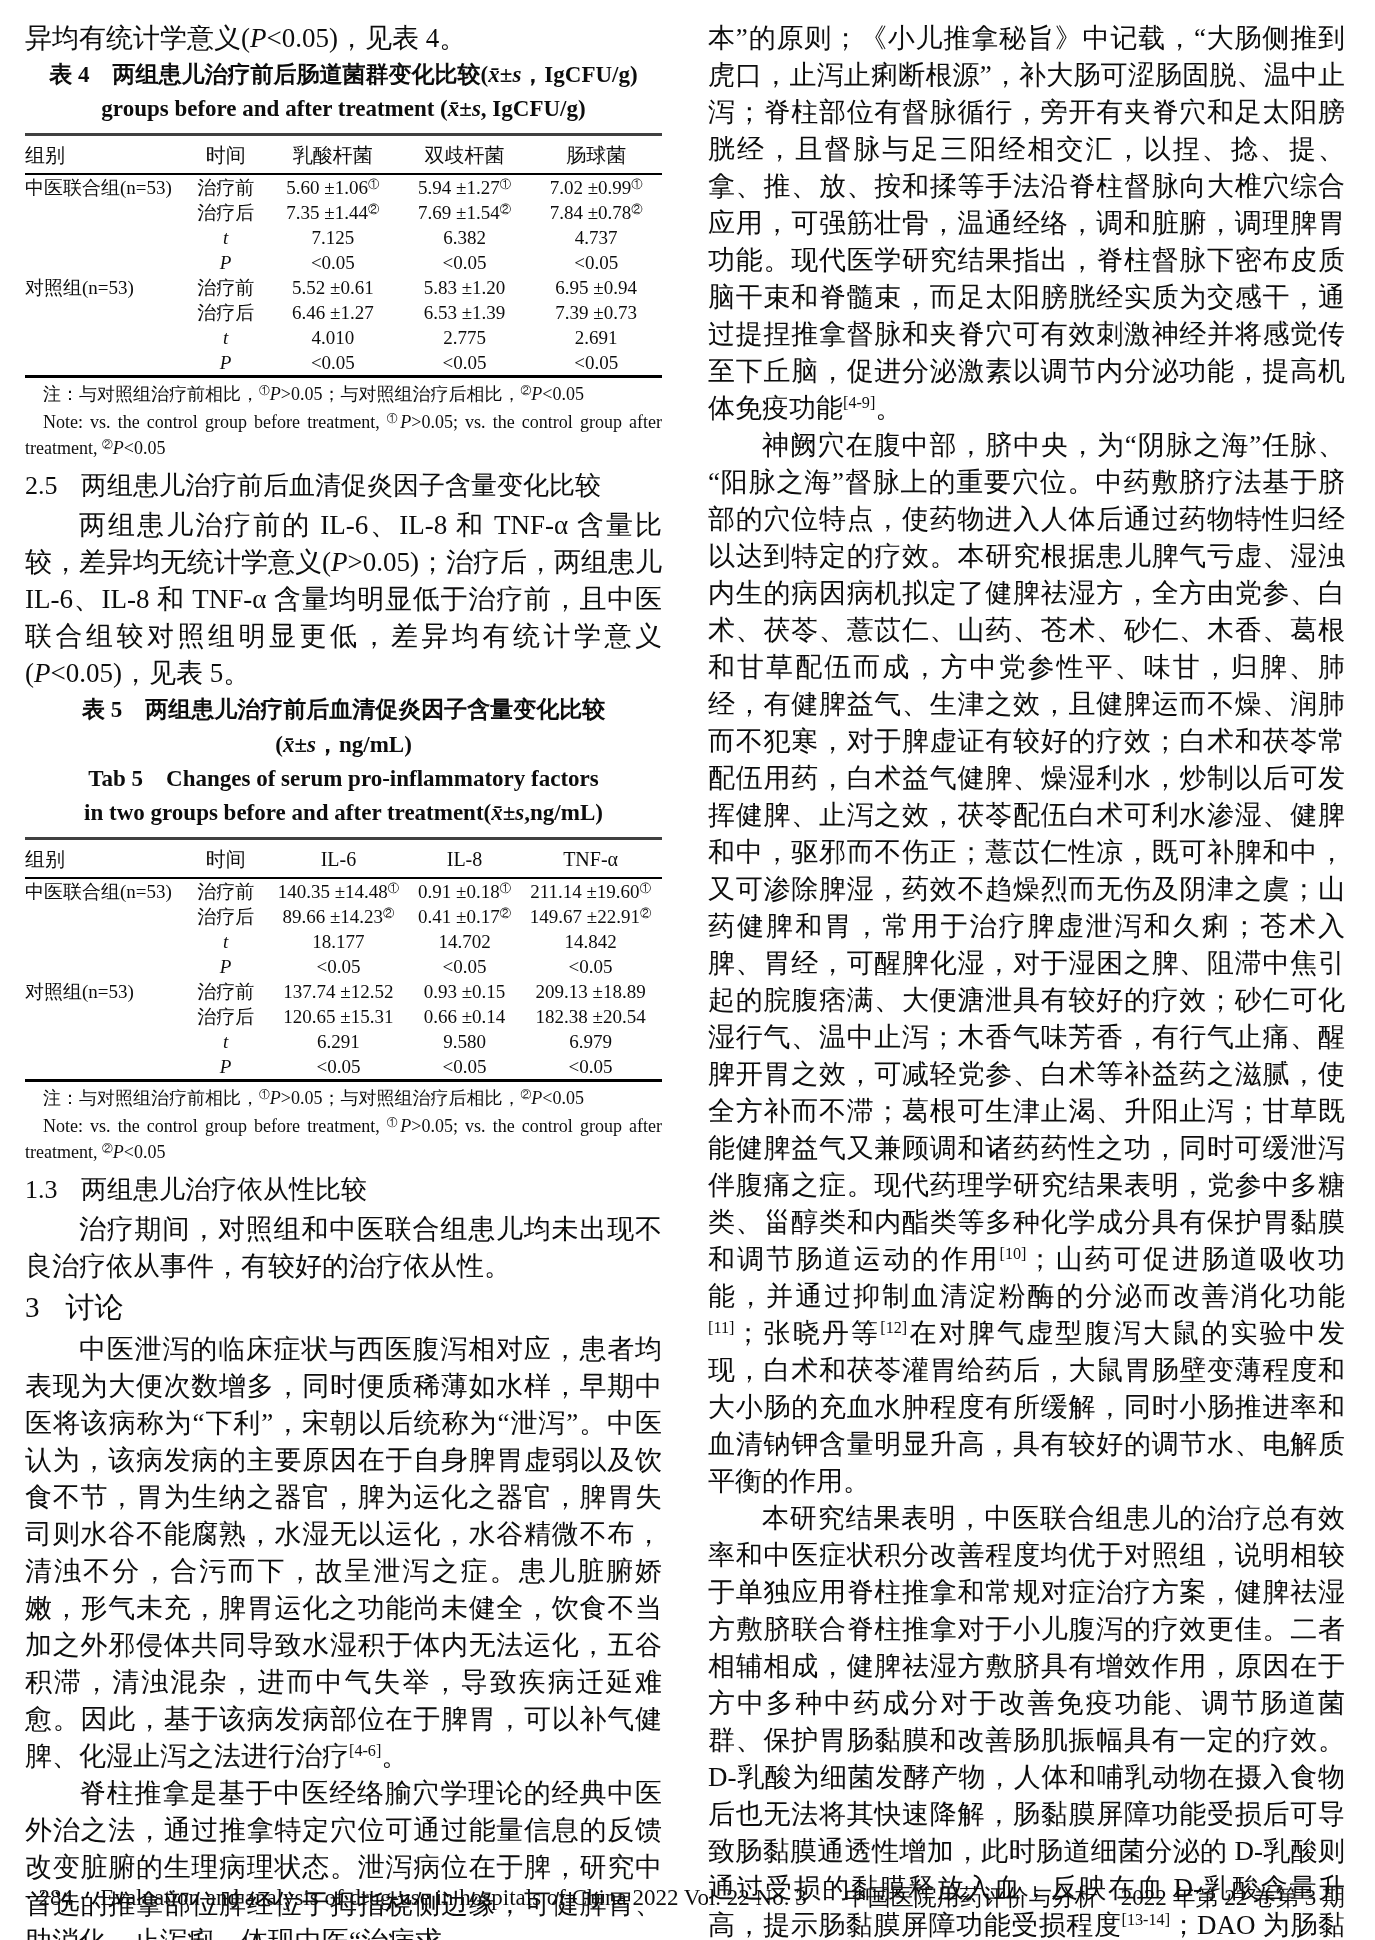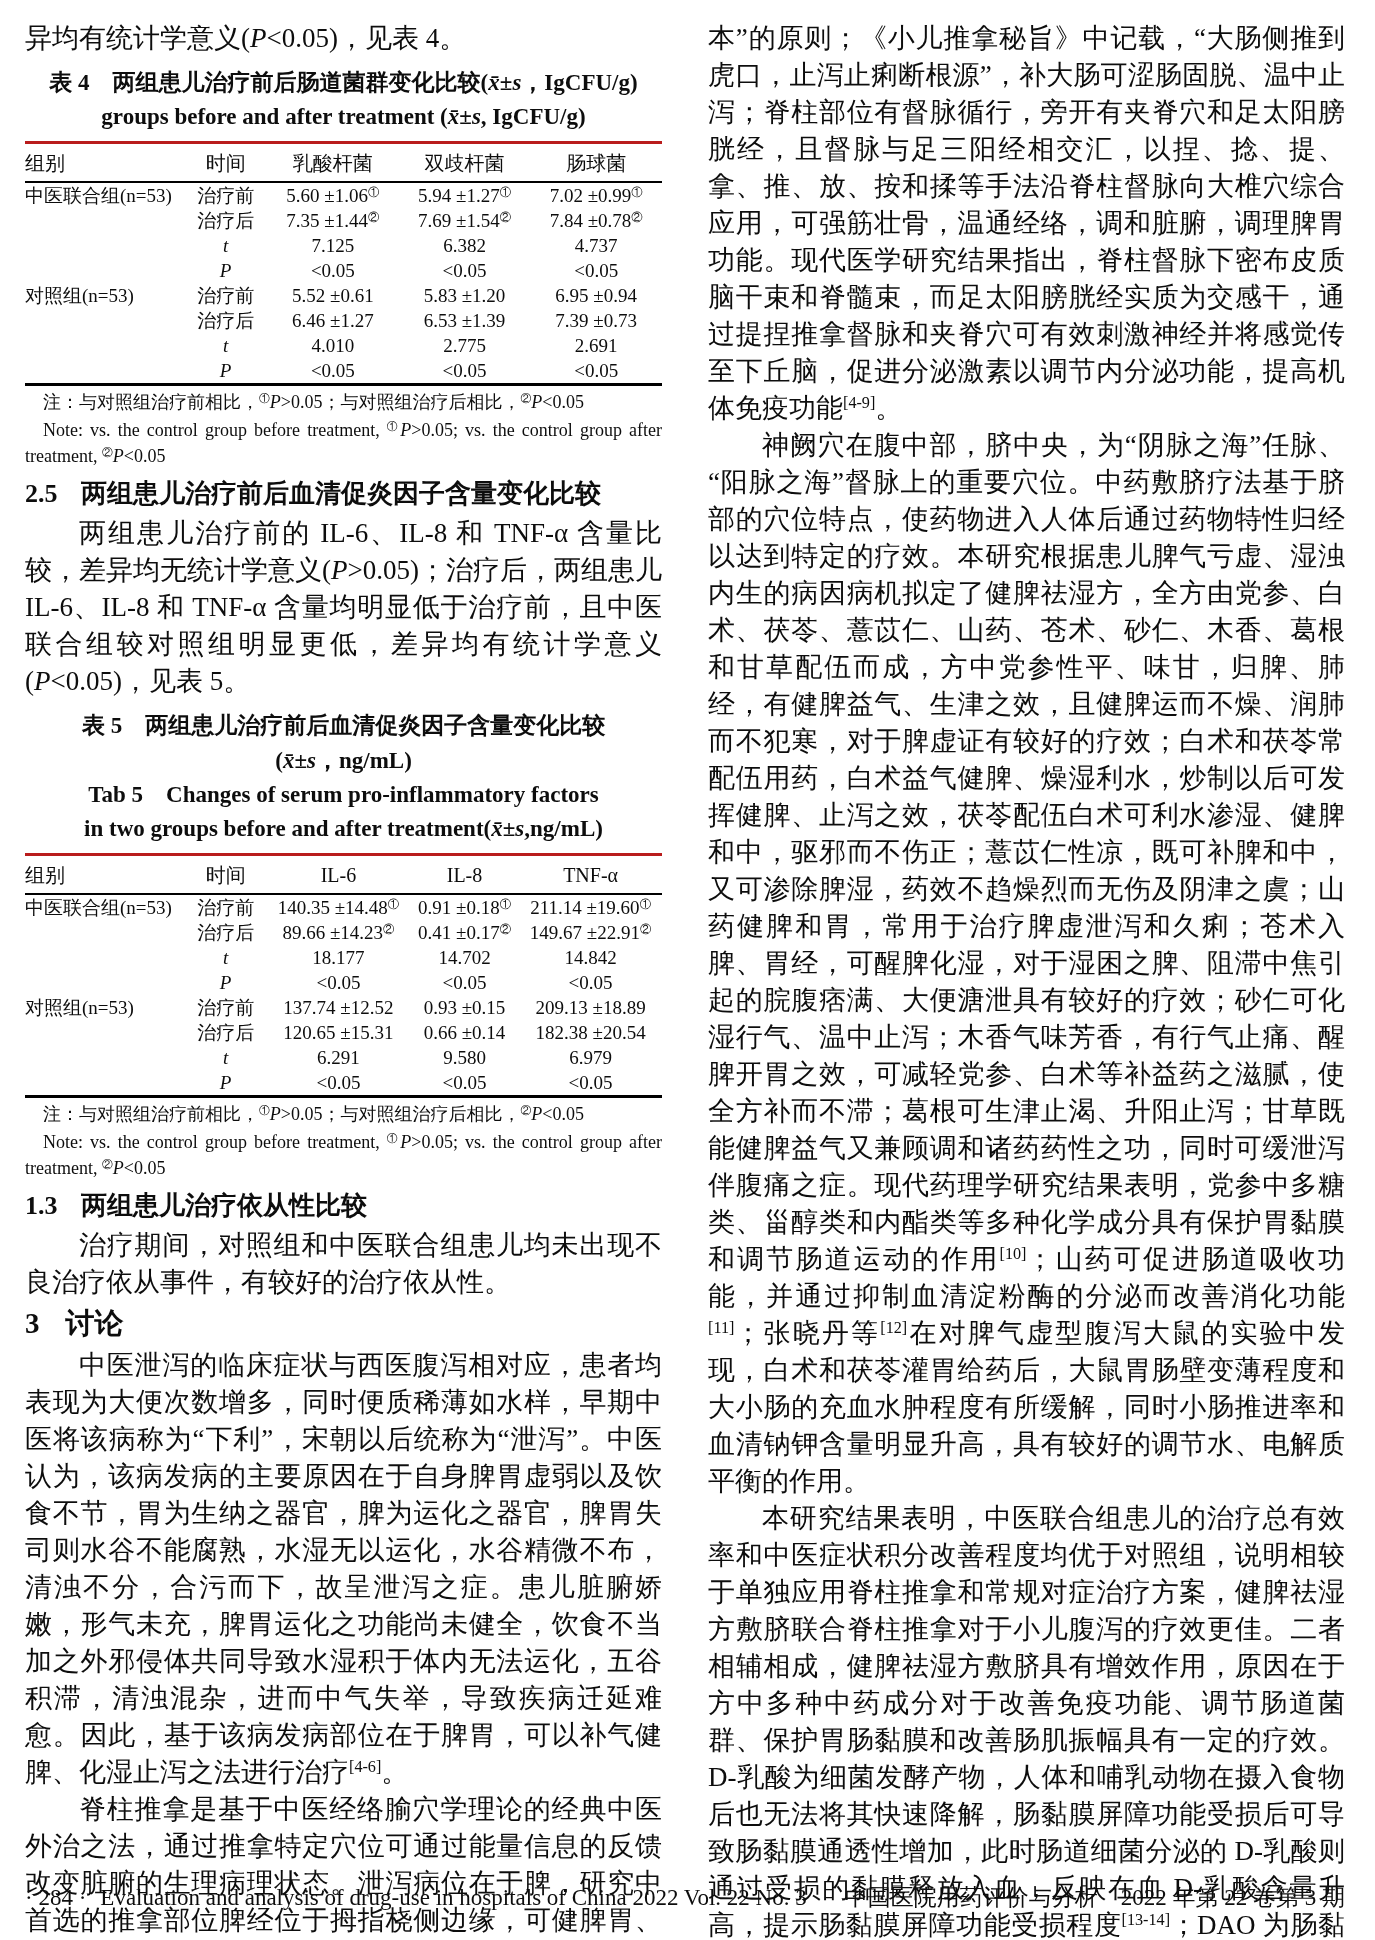--- a/index.html
+++ b/index.html
@@ -22,7 +22,7 @@
   sup { font-size:0.6em; line-height:0; vertical-align:0.55em; }
 
   .cap { text-align:center; font-weight:bold; }
-  .cap-zh { font-size:23px; line-height:35px; margin-top:8px; }
+  .cap-zh { font-size:23px; line-height:35px; }
   .cap-en { font-size:23px; line-height:34px; }
 
   table {

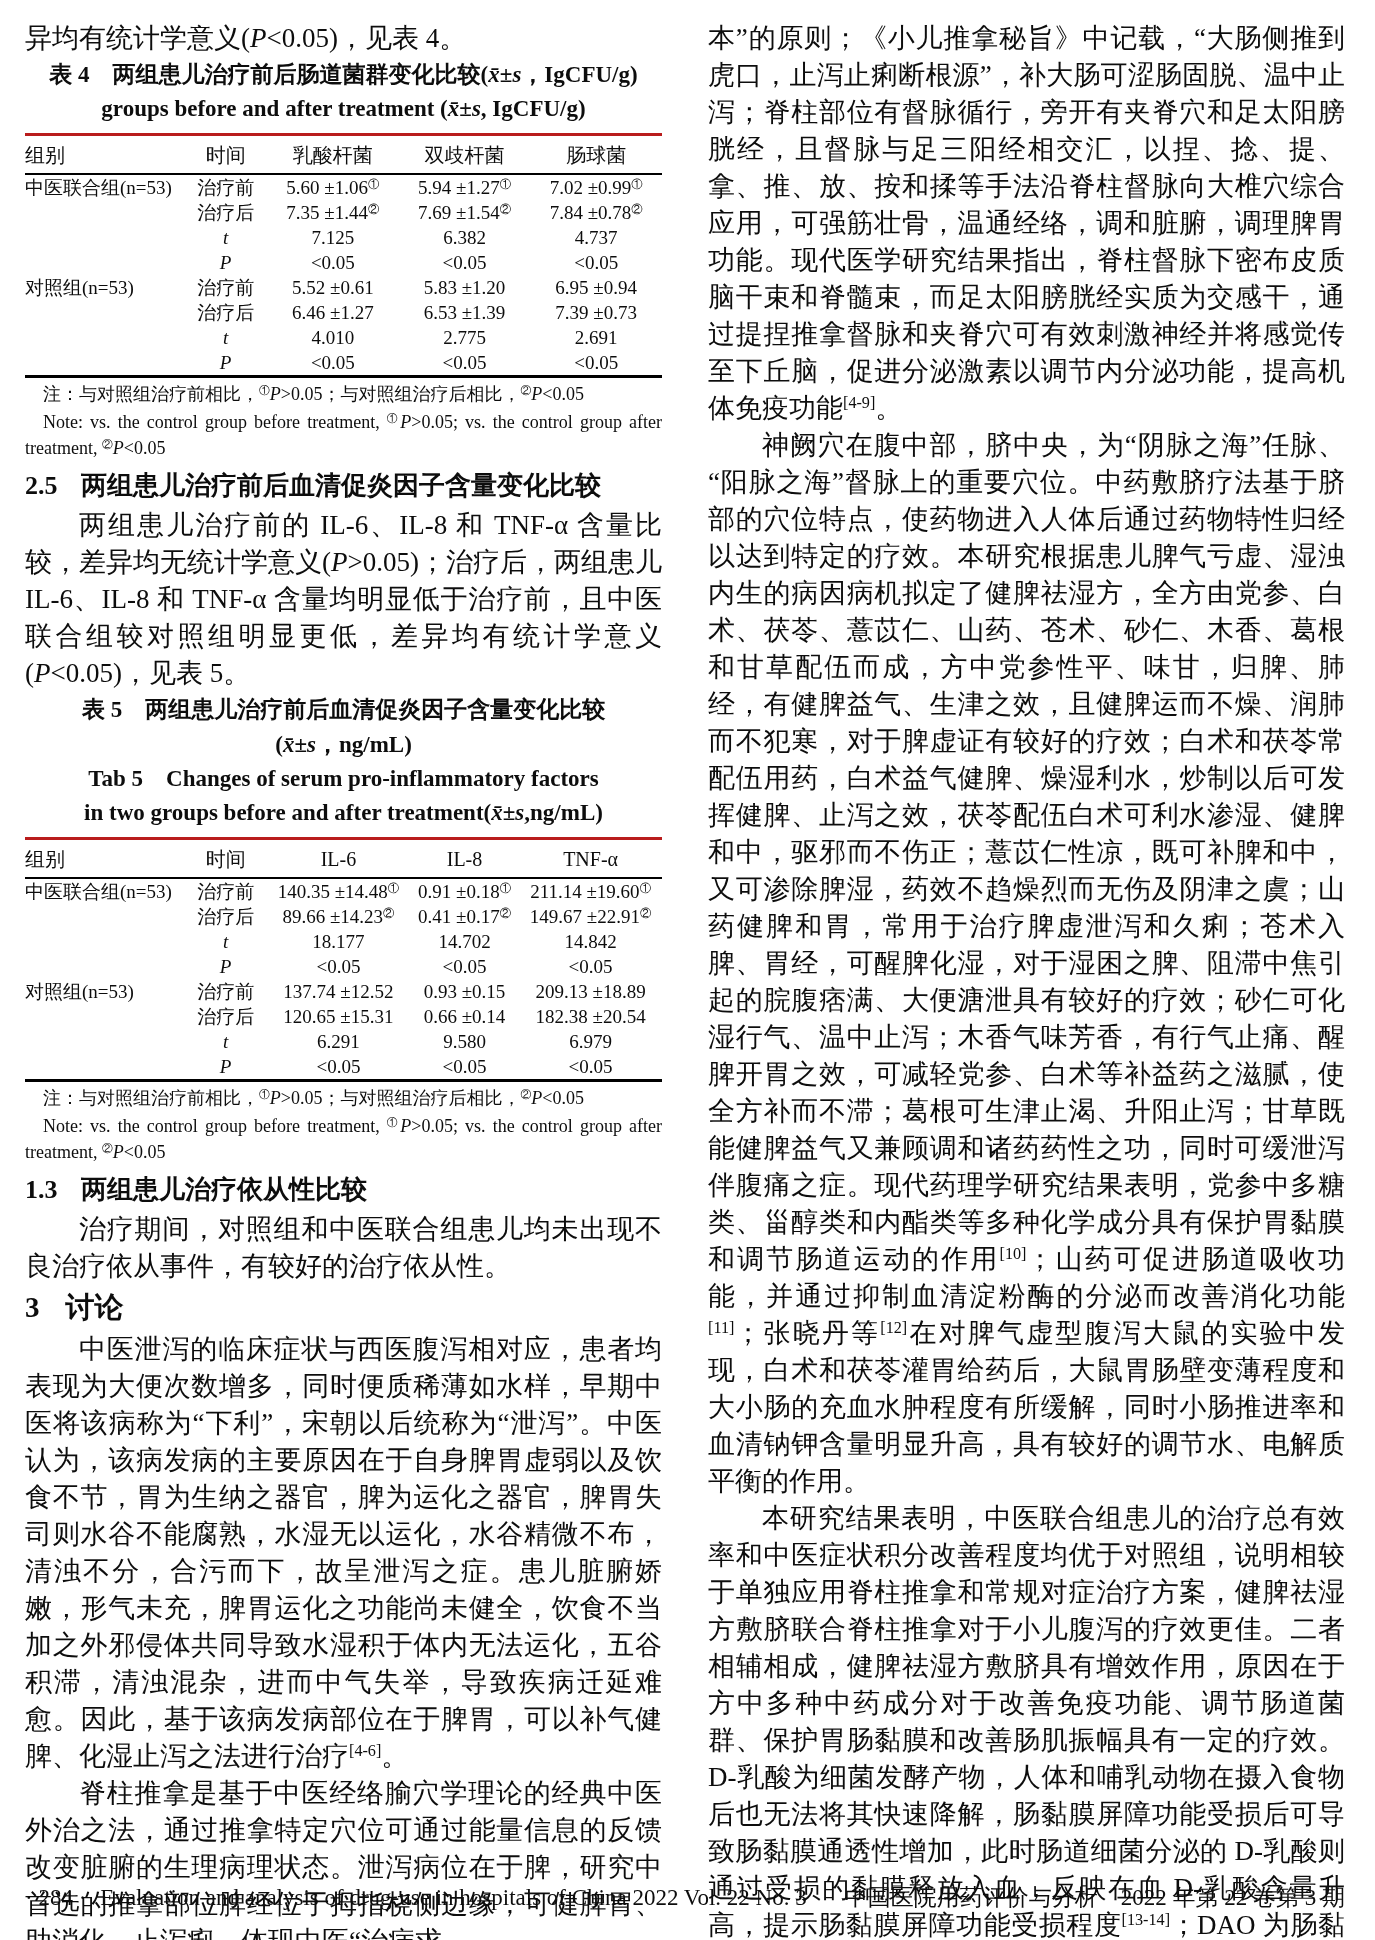--- a/index.html
+++ b/index.html
@@ -27,7 +27,7 @@
 
   table {
     width:100%; border-collapse:collapse;
-    border-top:3px solid #b91c1c; border-bottom:3px solid #000;
+    border-top:3px solid #404040; border-bottom:3px solid #000;
     margin:7px 0 3px 0;
   }
   th {

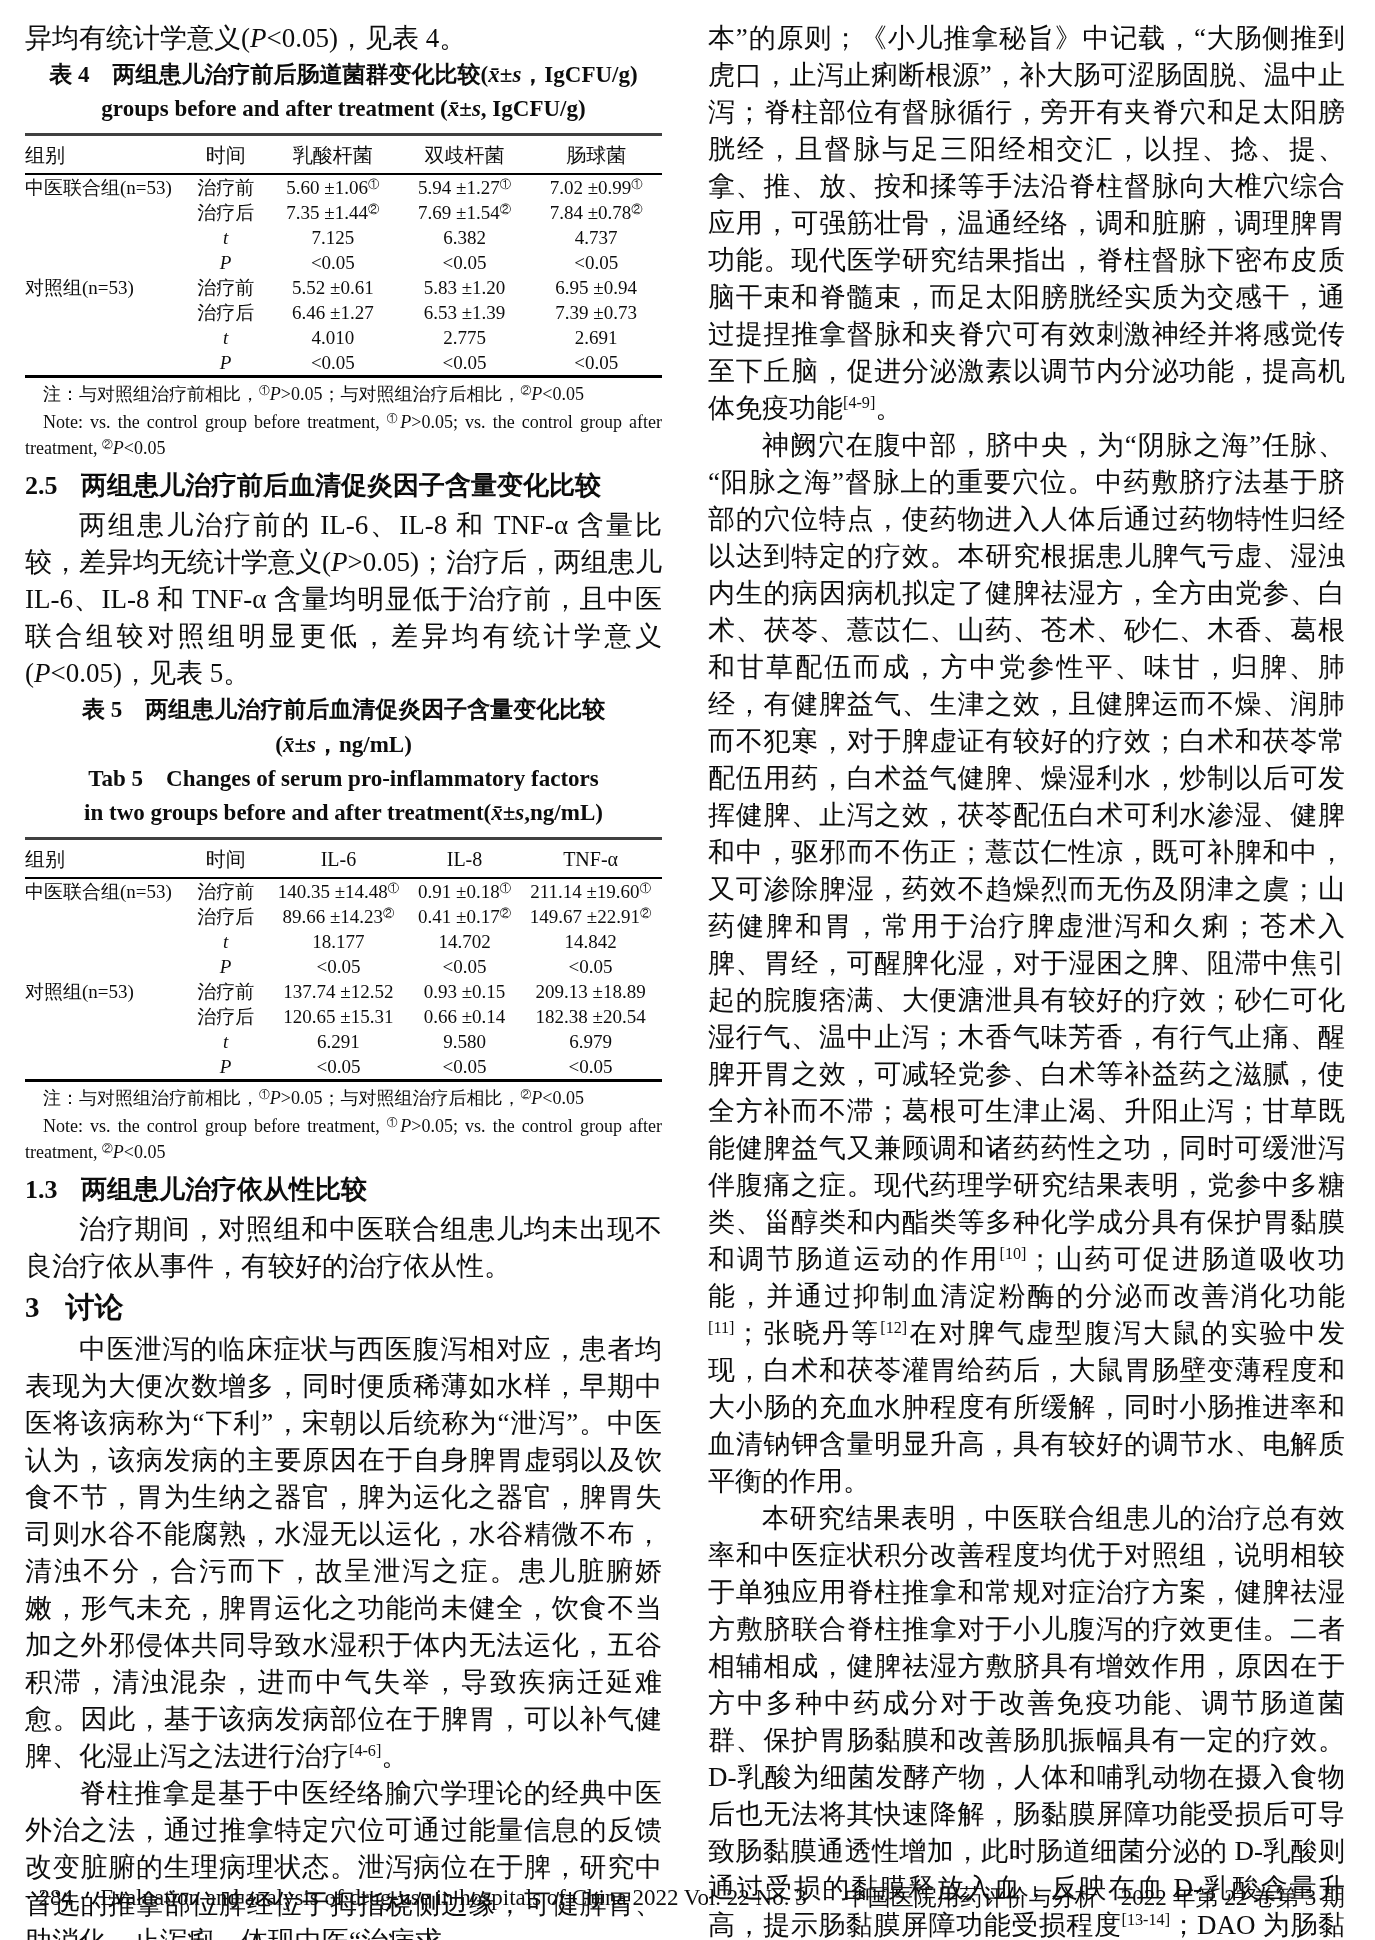--- a/index.html
+++ b/index.html
@@ -50,7 +50,7 @@
   .note-zh { text-indent:1em; }
   .note-en { text-indent:1em; margin-bottom:6px; }
 
-  .heading { font-weight:bold; font-size:26px; line-height:38px; margin-bottom:2px; }
+  .heading { font-weight:normal; font-size:26px; line-height:38px; margin-bottom:2px; }
   .heading .num { margin-right:0.9em; }
   .heading-major { font-size:29px; line-height:44px; }
 

